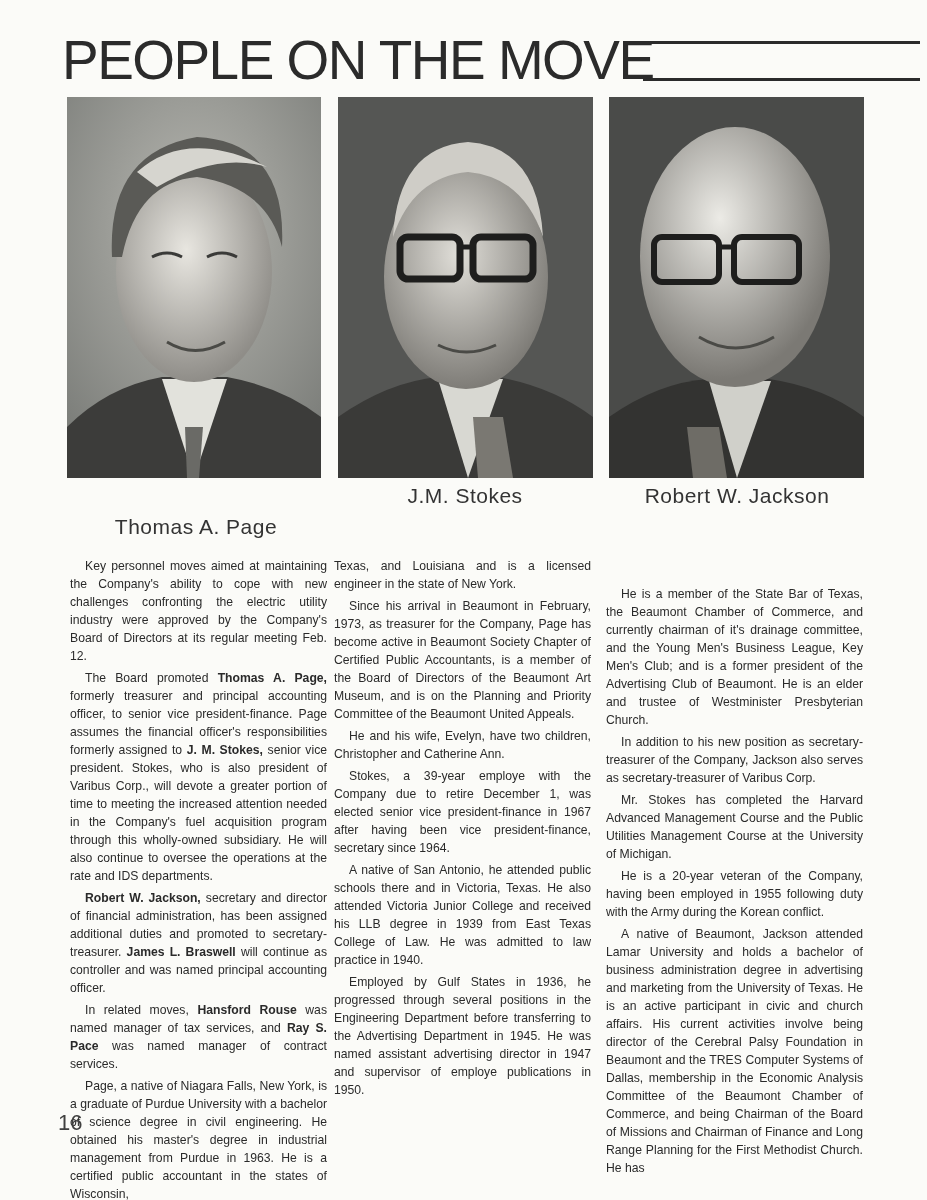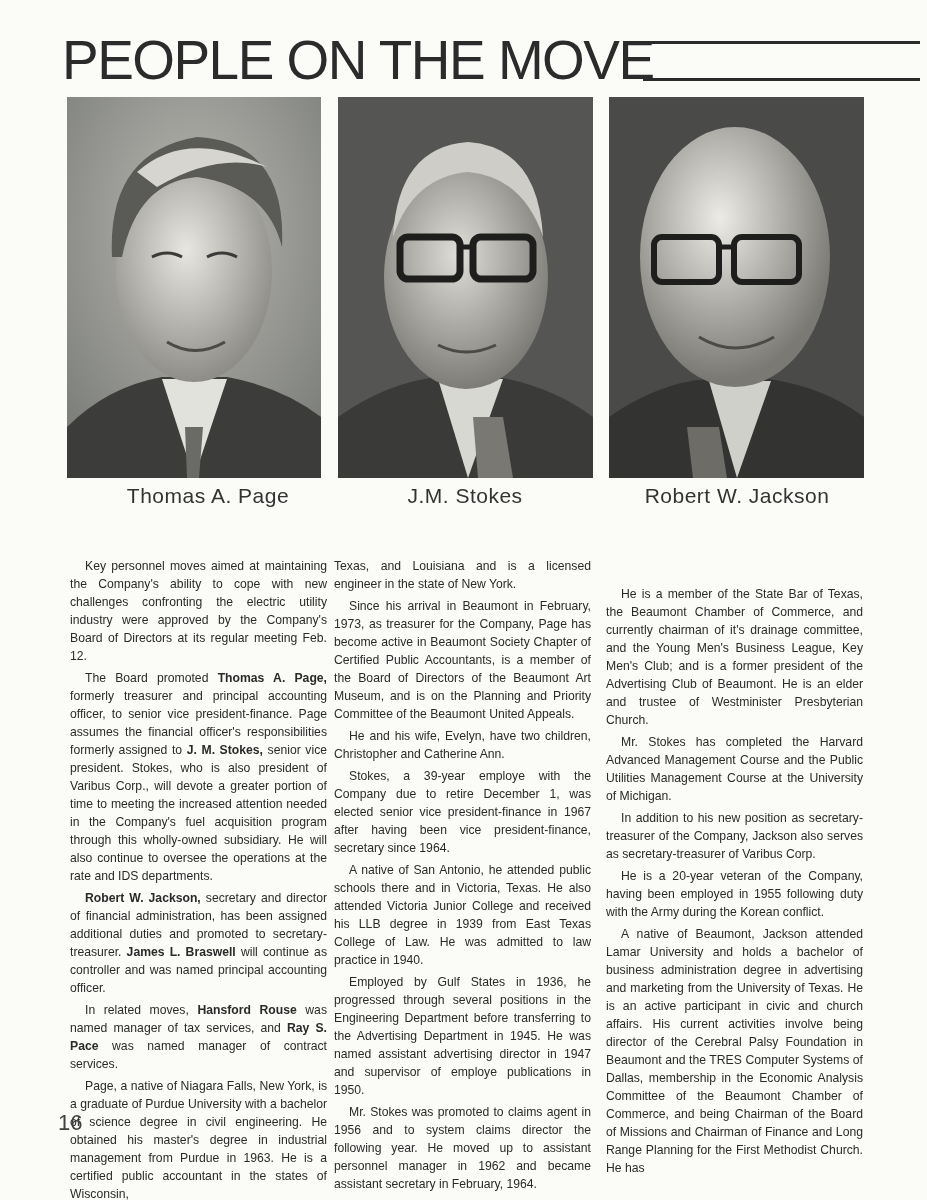--- a/index.html
+++ b/index.html
@@ -34,7 +34,7 @@
     font-family: "Liberation Sans", sans-serif; font-size: 21px; color: #333;
     letter-spacing: 0.5px;
   }
-  #c1 { left: 73px; }
+  #c1 { left: 61px; margin-top: 31px; }
   #c2 { left: 330px; }
   #c3 { left: 602px; }
 

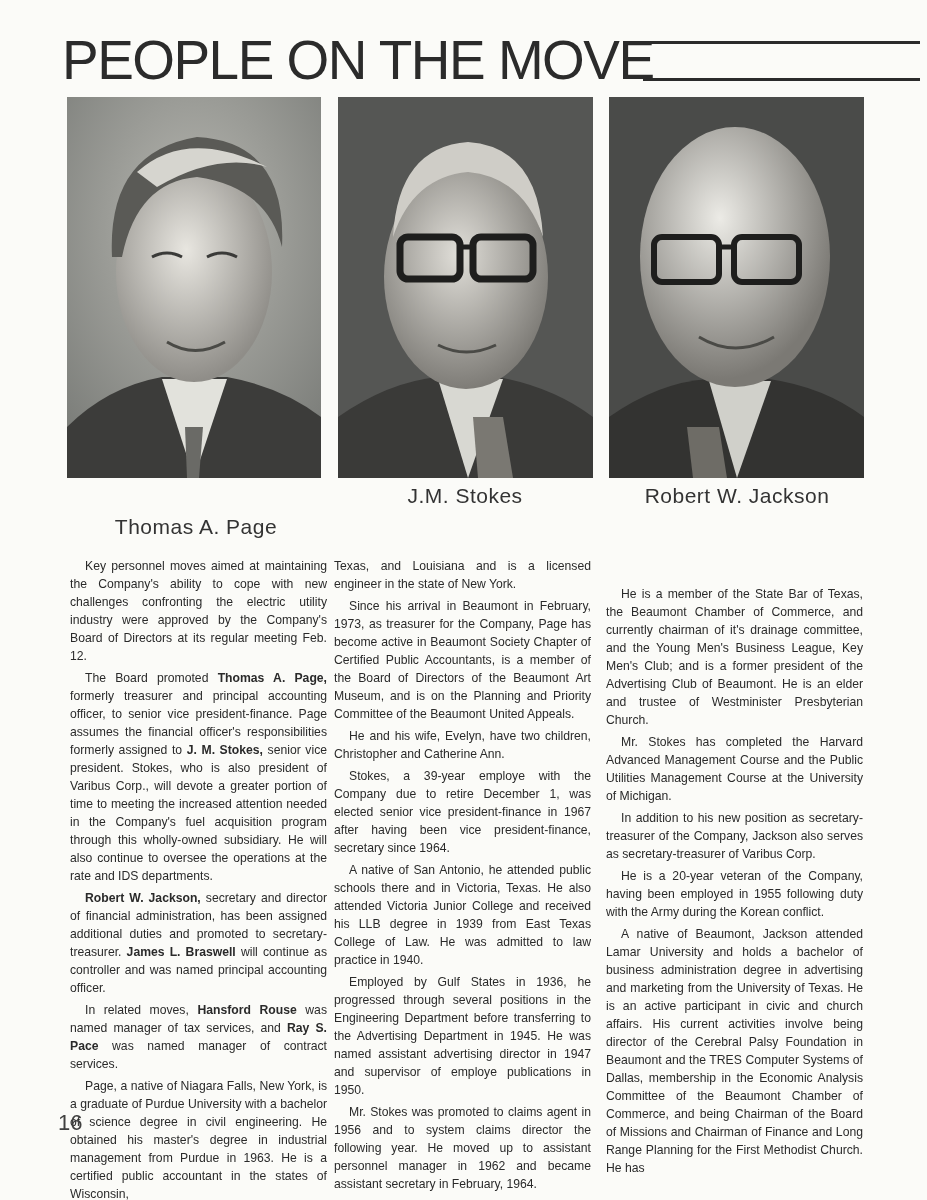--- a/index.html
+++ b/index.html
@@ -149,8 +149,8 @@
   </div>
 <div class="col" id="col3">
     <p><span>He is a member of the State Bar of Texas, the Beaumont Chamber of Commerce, and currently chairman of it's drainage committee, and the Young Men's Business League, Key Men's Club; and is a former president of the Advertising Club of Beaumont. He is an elder and trustee of Westminister Presbyterian Church.</span></p>
+    <p><span>In addition to his new position as secretary-treasurer of the Company, Jackson also serves as secretary-treasurer of Varibus Corp.</span></p>
     <p><span>Mr. Stokes has completed the Harvard Advanced Management Course and the Public Utilities Management Course at the University of Michigan.</span></p>
-    <p><span>In addition to his new position as secretary-treasurer of the Company, Jackson also serves as secretary-treasurer of Varibus Corp.</span></p>
     <p><span>He is a 20-year veteran of the Company, having been employed in 1955 following duty with the Army during the Korean conflict.</span></p>
     <p><span>A native of Beaumont, Jackson attended Lamar University and holds a bachelor of business administration degree in advertising and marketing from the University of Texas. He is an active participant in civic and church affairs. His current activities involve being director of the Cerebral Palsy Foundation in Beaumont and the TRES Computer Systems of Dallas, membership in the Economic Analysis Committee of the Beaumont Chamber of Commerce, and being Chairman of the Board of Missions and Chairman of Finance and Long Range Planning for the First Methodist Church. He has</span></p>
   </div>

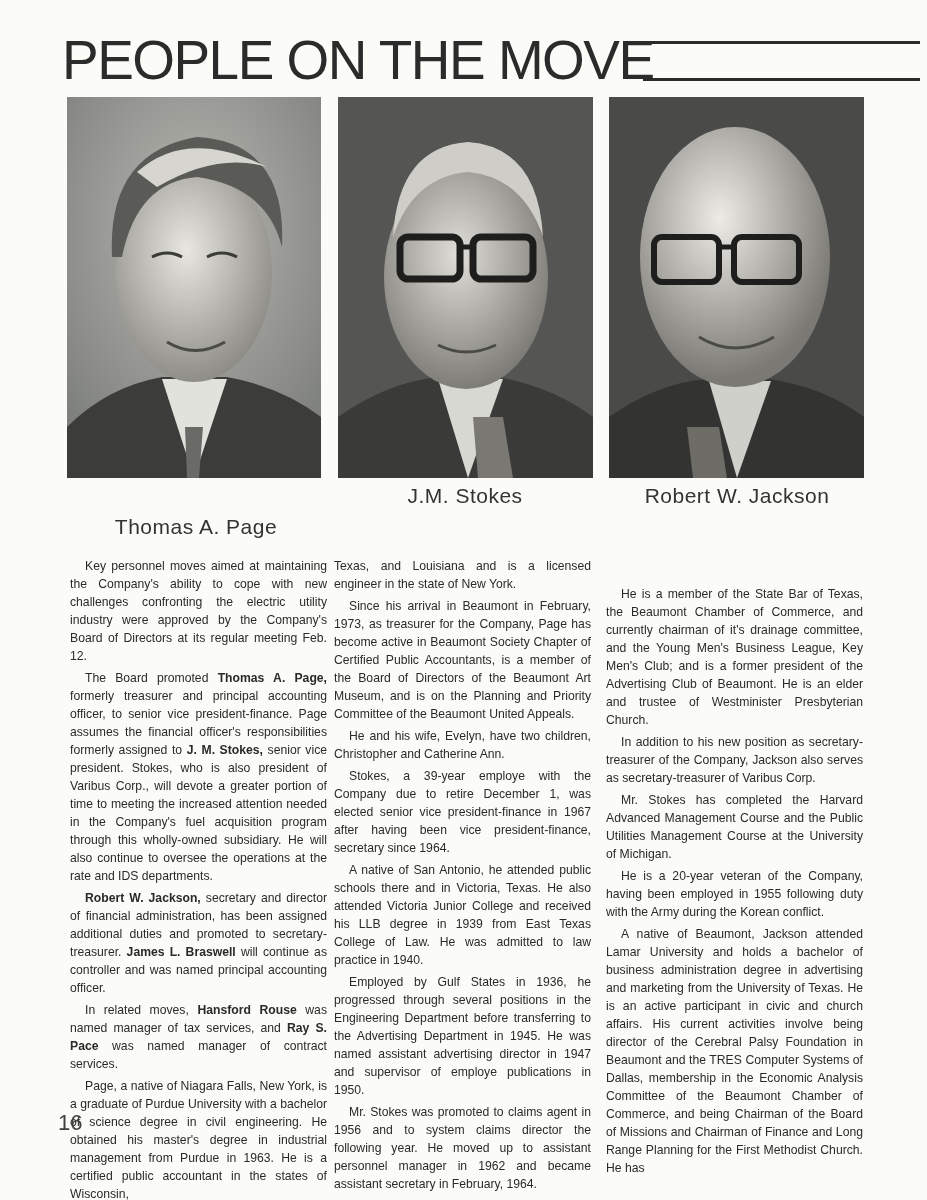--- a/index.html
+++ b/index.html
@@ -145,7 +145,6 @@
     <p><span>Stokes, a 39-year employe with the Company due to retire December 1, was elected senior vice president-finance in 1967 after having been vice president-finance, secretary since 1964.</span></p>
     <p><span>A native of San Antonio, he attended public schools there and in Victoria, Texas. He also attended Victoria Junior College and received his LLB degree in 1939 from East Texas College of Law. He was admitted to law practice in 1940.</span></p>
     <p><span>Employed by Gulf States in 1936, he progressed through several positions in the Engineering Department before transferring to the Advertising Department in 1945. He was named assistant advertising director in 1947 and supervisor of employe publications in 1950.</span></p>
-    <p><span>Mr. Stokes was promoted to claims agent in 1956 and to system claims director the following year. He moved up to assistant personnel manager in 1962 and became assistant secretary in February, 1964.</span></p>
   </div>
 <div class="col" id="col3">
     <p><span>He is a member of the State Bar of Texas, the Beaumont Chamber of Commerce, and currently chairman of it's drainage committee, and the Young Men's Business League, Key Men's Club; and is a former president of the Advertising Club of Beaumont. He is an elder and trustee of Westminister Presbyterian Church.</span></p>

